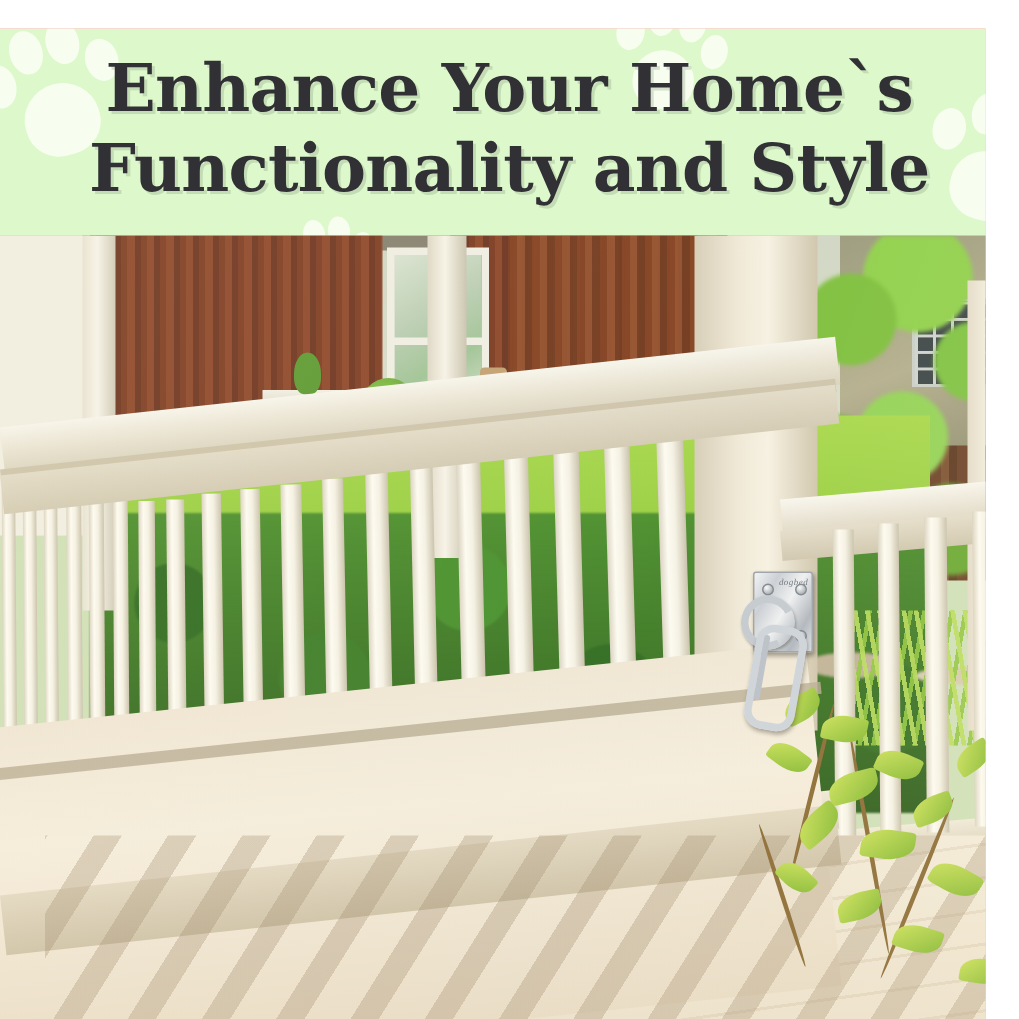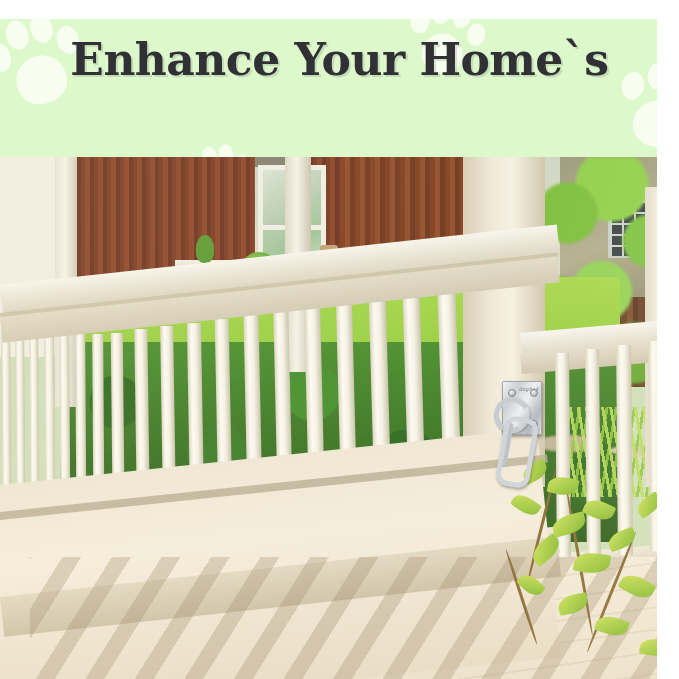--- a/index.html
+++ b/index.html
@@ -240,6 +240,7 @@
         </div>
       </div>
     <div class="headline" id="line1">Enhance Your Home`s</div>
+    <div class="headline" id="line2">Functionality and Style</div>
   </div>
 
   <div id="photo">

